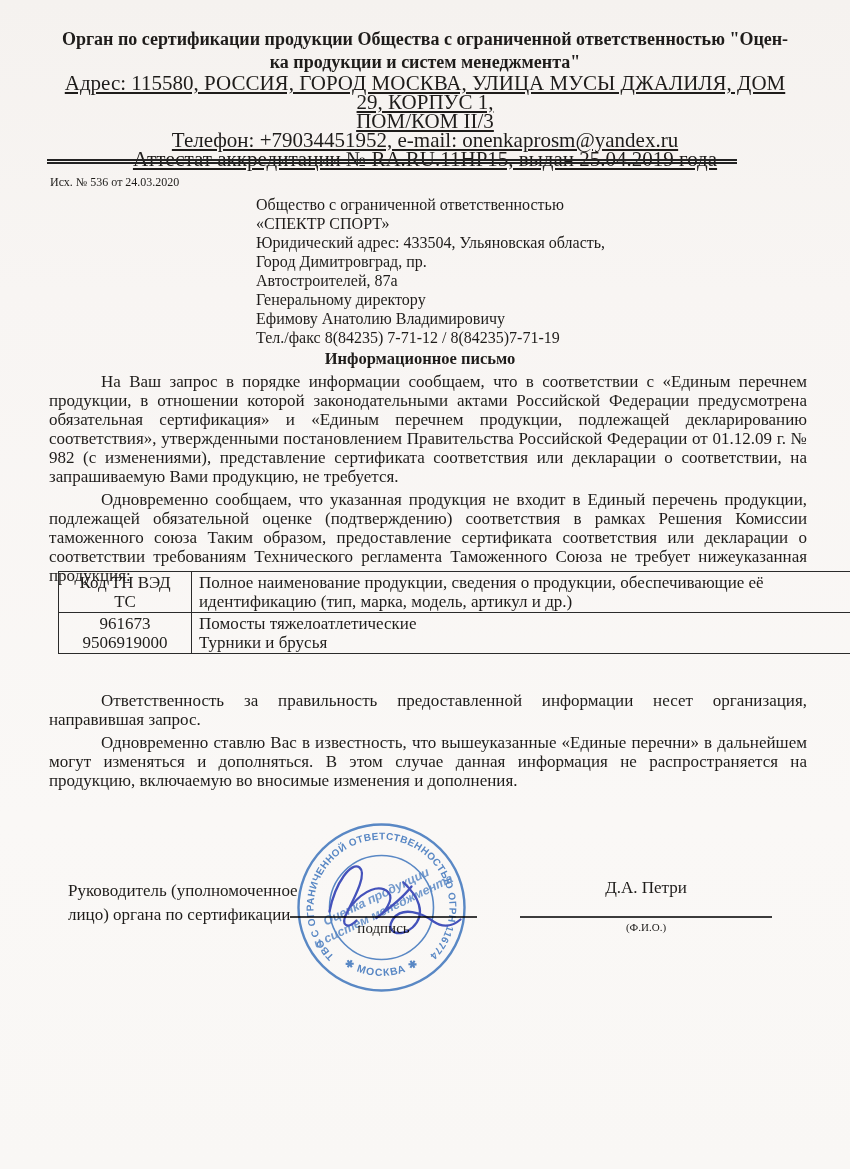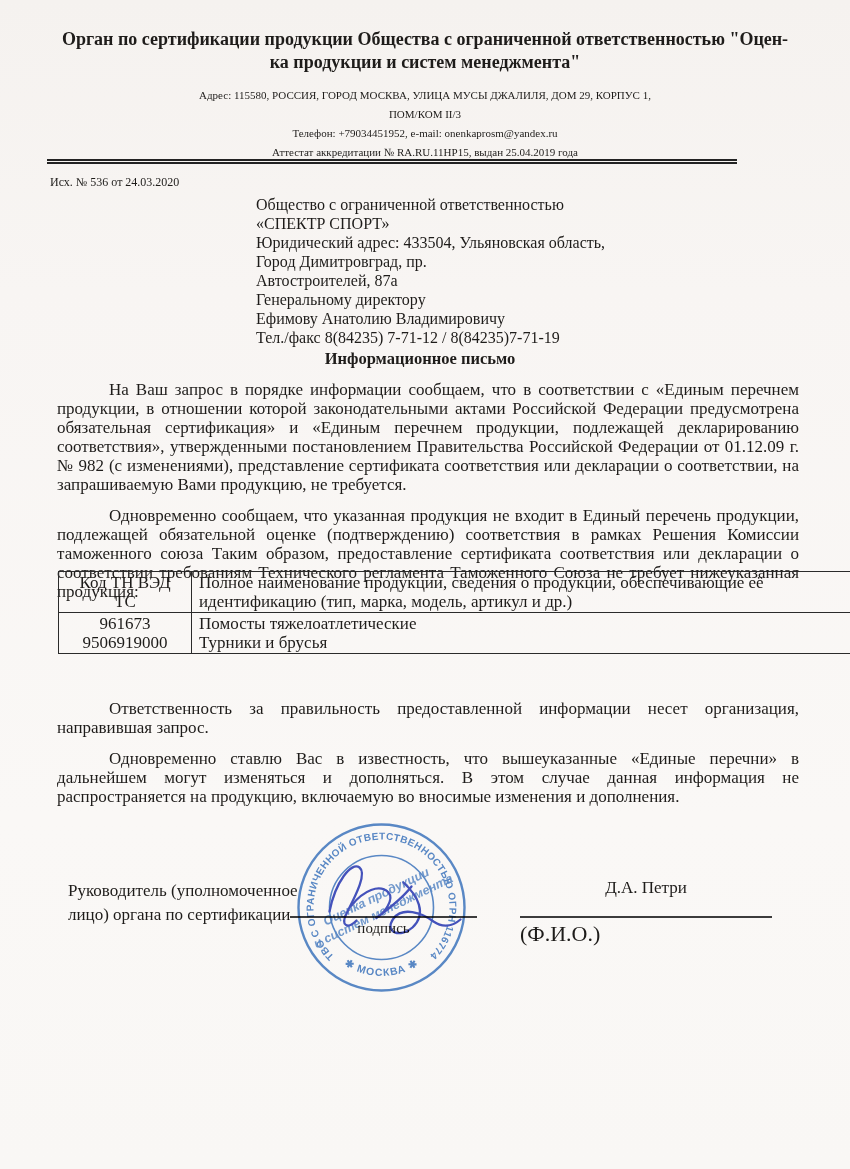--- a/index.html
+++ b/index.html
@@ -15,7 +15,7 @@
   
   .header{top:28px;left:50px;width:750px;text-align:center;}
   .org-title{font-weight:bold;font-size:18px;line-height:23px;}
-  .header-sub{font-size:11px;line-height:19px;margin-top:12px;}
+  .header-sub{font-size:21px;line-height:19px;margin-top:0;text-decoration:underline;}
   .dbl-rule{top:159px;left:47px;width:690px;height:5px;
     border-top:2px solid #232323;border-bottom:2px solid #232323;box-sizing:border-box;}
   

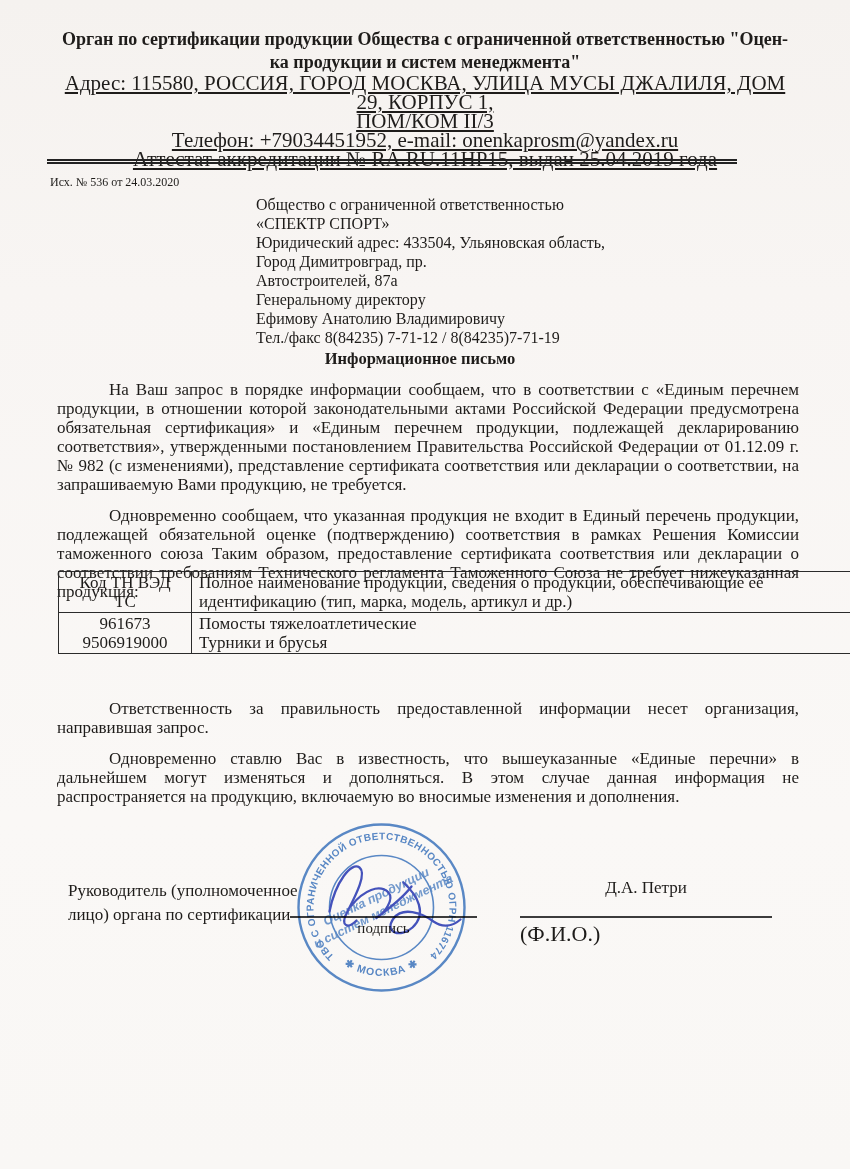--- a/index.html
+++ b/index.html
@@ -24,7 +24,7 @@
   
   .letter-title{top:349px;left:45px;width:750px;text-align:center;font-weight:bold;font-size:16.5px;}
   .body-block{left:45px;width:766px;font-size:17px;line-height:19px;text-align:justify;}
-  .body-block p{margin:12px;text-indent:52px;}
+  .body-block p{margin:4px;text-indent:52px;}
   .body1{top:368px;}
   .body2{top:687px;}
   

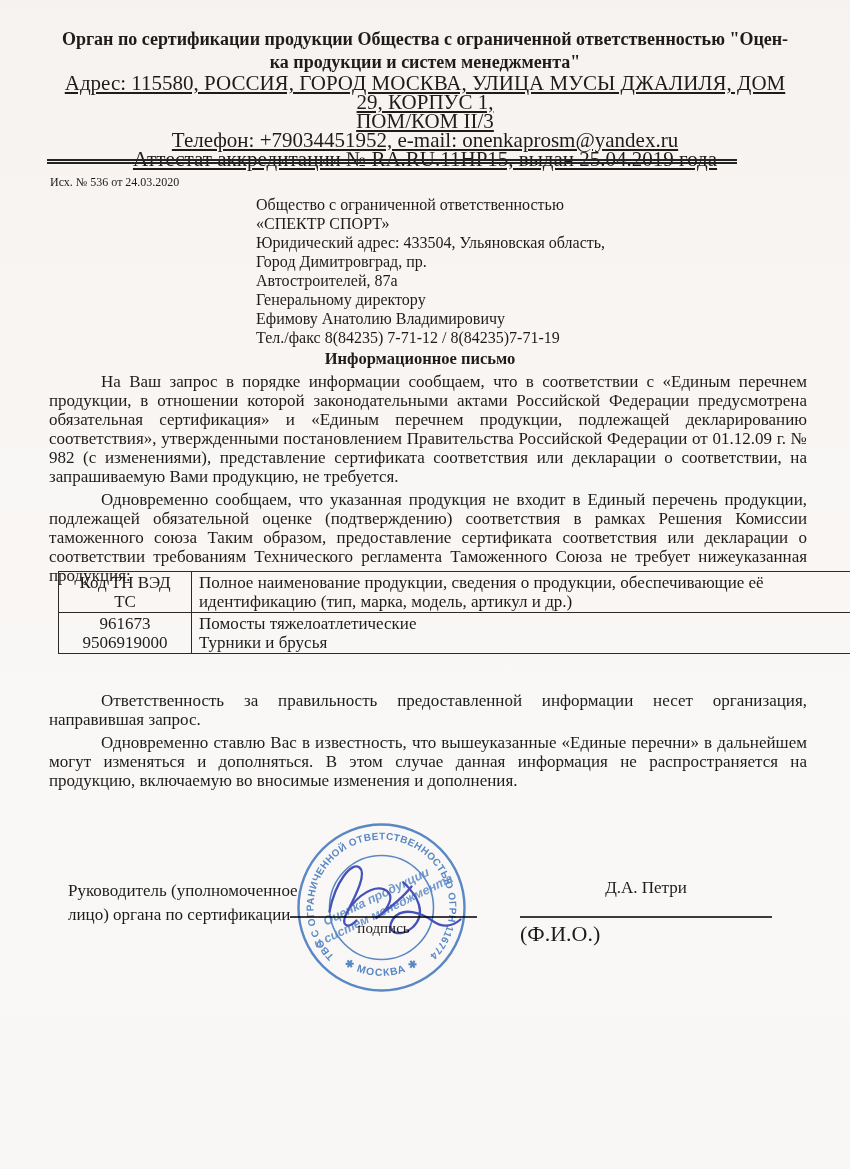--- a/index.html
+++ b/index.html
@@ -40,7 +40,7 @@
   .sig-caption{top:920px;left:290px;width:187px;text-align:center;font-size:15px;}
   .sig-name{top:878px;left:520px;width:252px;text-align:center;font-size:17px;}
   .sig-line-right{top:916px;left:520px;width:252px;}
-  .sig-fio{top:921px;left:520px;width:252px;font-size:22px;}
+  .sig-fio{top:921px;left:520px;width:252px;text-align:center;font-size:11px;}
   
   .stamp{top:819px;left:293px;width:177px;height:177px;mix-blend-mode:multiply;opacity:.92;}
   .stamp text{font-family:"Liberation Sans", sans-serif;}

